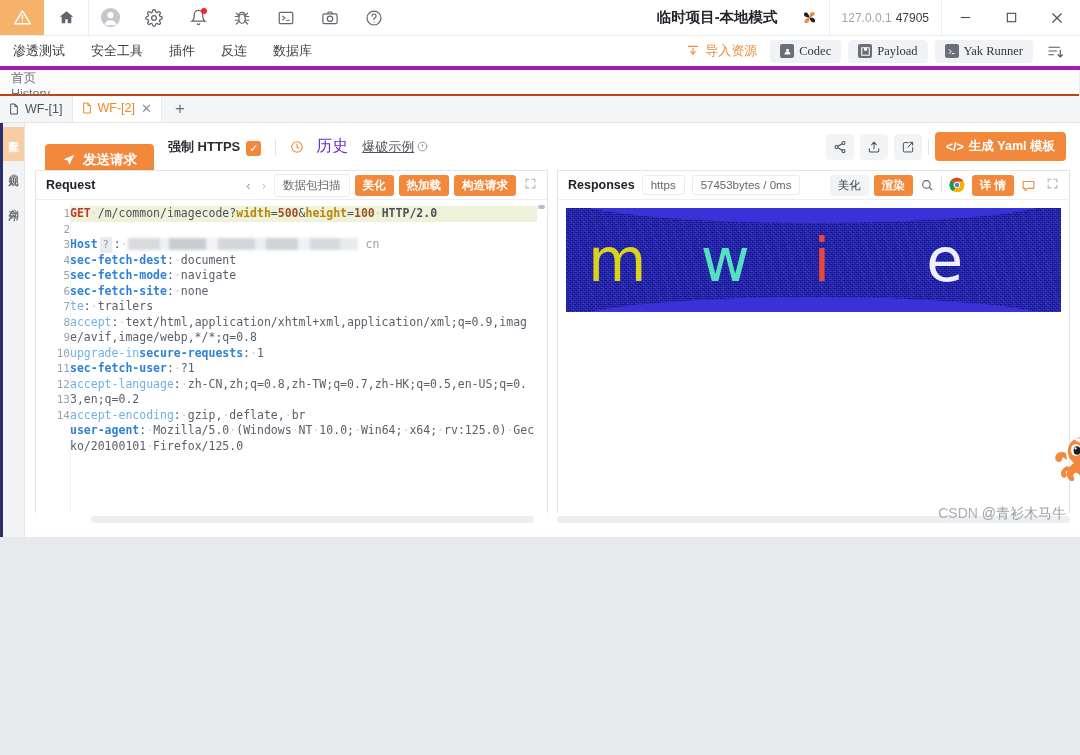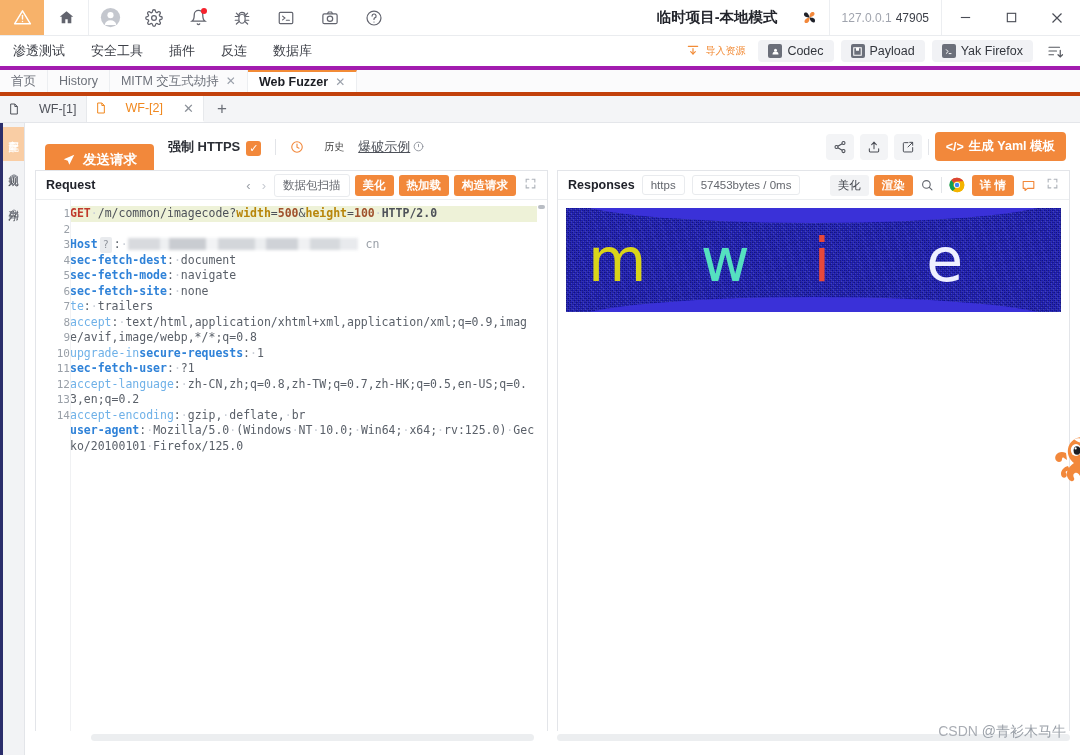--- a/index.html
+++ b/index.html
@@ -12,7 +12,7 @@
   }
   #app {
     position: relative;
-    width: 1080px; height: 755px;
+    width: 1080px; height: 537px;
     background: #ffffff;
     display: flex; flex-direction: column;
   }

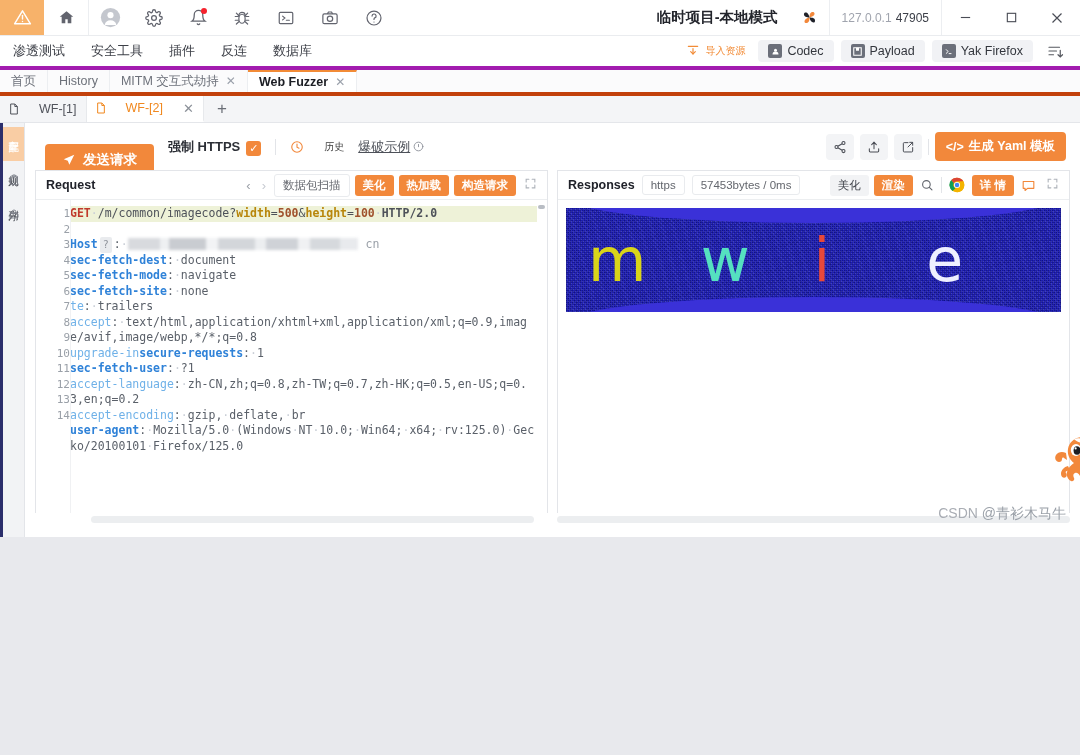--- a/index.html
+++ b/index.html
@@ -86,7 +86,7 @@
   .menu-right { margin-left: auto; display: flex; align-items: center; gap: 7px; padding-right: 10px; }
   .mr-import {
     display: flex; align-items: center; gap: 5px;
-    color: #f28b36; font-size: 10px; padding: 3px 6px;
+    color: #f28b36; font-size: 13px; padding: 3px 6px;
   }
   .mr-btn {
     display: flex; align-items: center; gap: 5px;

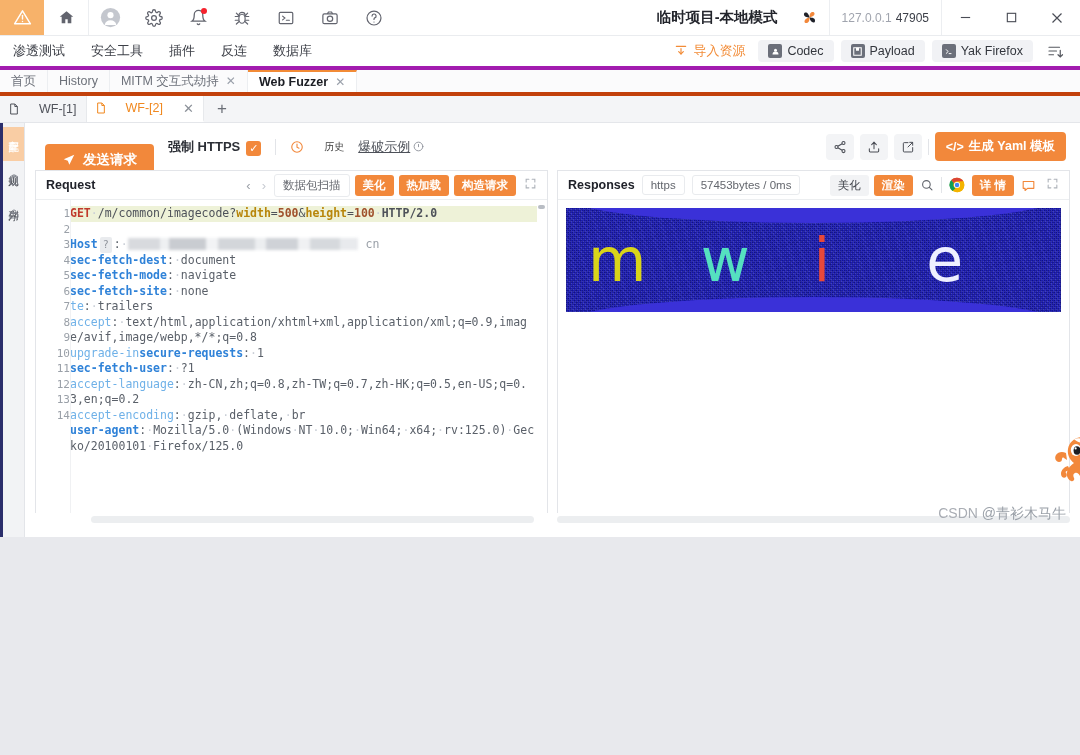--- a/index.html
+++ b/index.html
@@ -91,7 +91,7 @@
   .mr-btn {
     display: flex; align-items: center; gap: 5px;
     background: #f1f2f5; color: #33363d; font-size: 12.5px;
-    padding: 4px 10px; border-radius: 4px; white-space: nowrap;
+    padding: 4px 10px; border-radius: 4px; white-space: nowrap; font-family: Liberation Serif, serif;
   }
   .mr-icon-sq {
     width: 14px; height: 14px; border-radius: 2px;

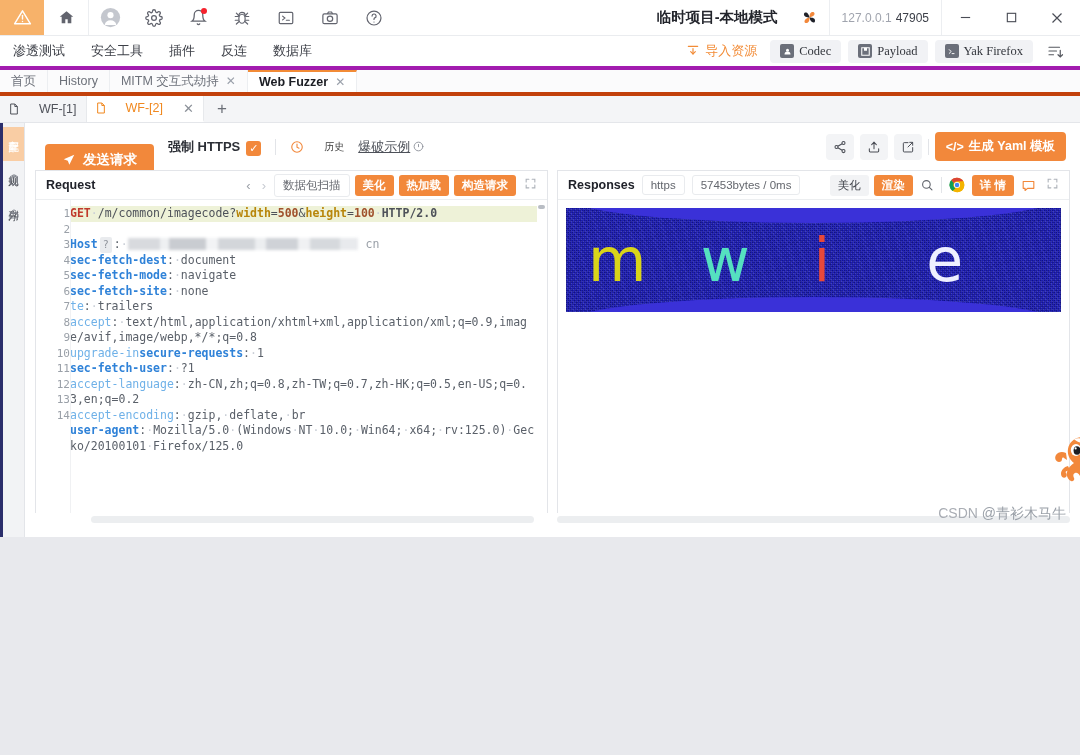--- a/index.html
+++ b/index.html
@@ -452,7 +452,7 @@
               <path d="M3 3.5 5.5 6 3 8.5M6.8 8.8h2.6"></path>
             </svg>
         </span>
-        <span>Yak Firefox</span>
+        <span>Yak Runner</span>
       </div>
       <div class="mr-last">
         <svg width="18" height="18" viewBox="0 0 24 24" fill="none" stroke="#55585f" stroke-width="1.6" stroke-linecap="round">

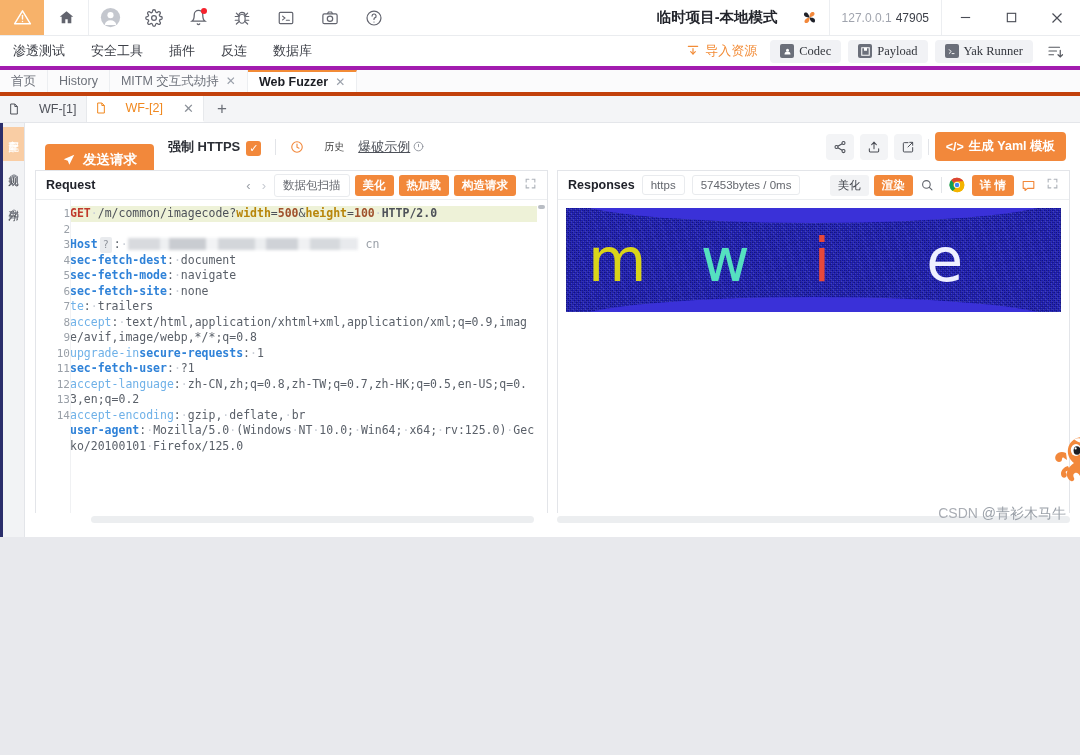--- a/index.html
+++ b/index.html
@@ -104,7 +104,8 @@
     height: 26px; min-height: 26px;
     display: flex; align-items: stretch;
     background: #fbfbfc;
-    border-bottom: 4px solid #c2410c;
+    border-bottom: 2px solid #c2410c;
+    flex-direction: column;
   }
   .ptab {
     font-size: 12.5px; color: #6d717a;

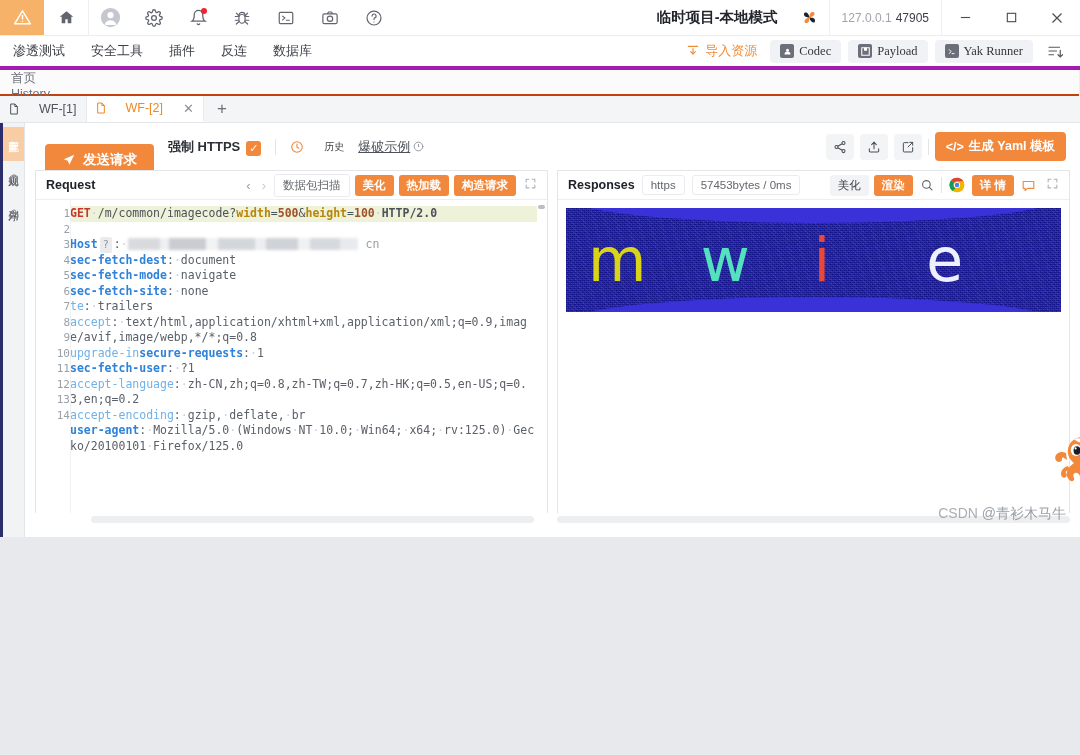--- a/index.html
+++ b/index.html
@@ -127,7 +127,7 @@
   }
   .wtab {
     font-size: 12.5px; color: #50535b;
-    padding: 0 9px; display: flex; align-items: center; gap: 20px;
+    padding: 0 9px; display: flex; align-items: center; gap: 6px;
     white-space: nowrap; border-right: 1px solid #e7e9ec;
   }
   .wtab.active { background: #fff; color: #f0881f; border-bottom: 2px solid #fff; }

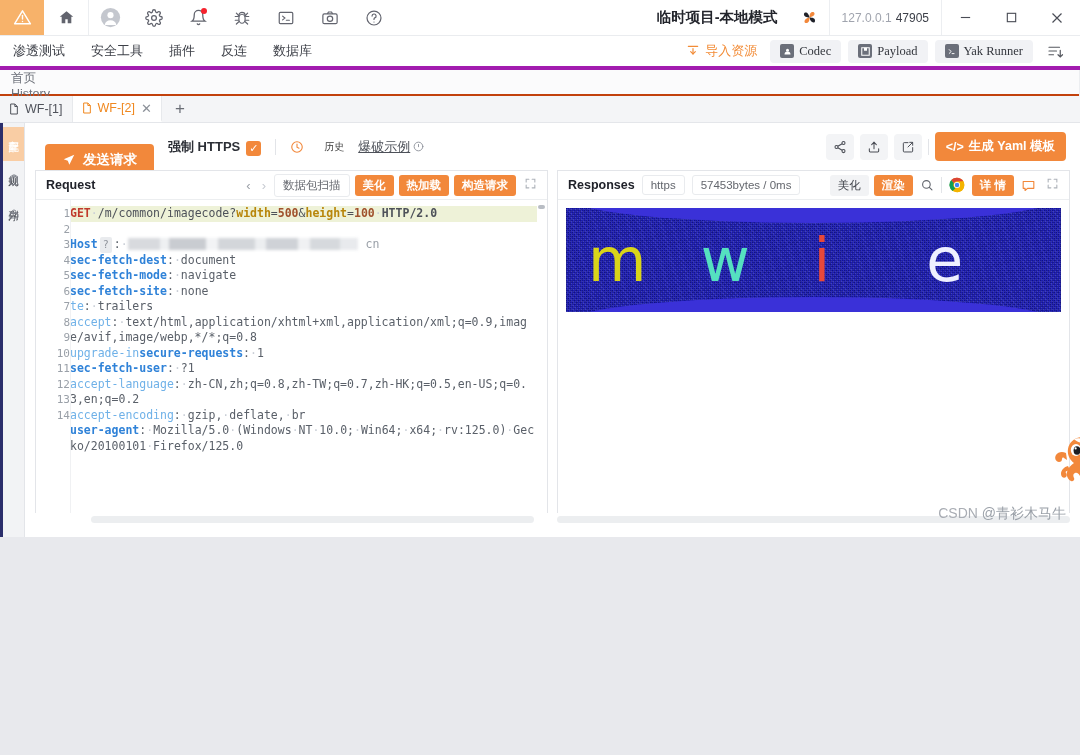--- a/index.html
+++ b/index.html
@@ -184,7 +184,7 @@
     display: flex; align-items: center; justify-content: center; color: #fff; font-size: 11px;
   }
   .vdiv { width: 1px; height: 16px; background: #e2e4e8; }
-  .hist { display: flex; align-items: center; gap: 20px; color: #404040; font-size: 10px; white-space: nowrap;}
+  .hist { display: flex; align-items: center; gap: 12px; color: #6d28d9; font-size: 16px; white-space: nowrap;}
   .boom { color: #4d5159; font-size: 13px; text-decoration: underline; display:flex; align-items:center; gap:3px; white-space: nowrap;}
   .fb-right { margin-left: auto; display: flex; align-items: center; gap: 6px; }
   .sq-btn {

